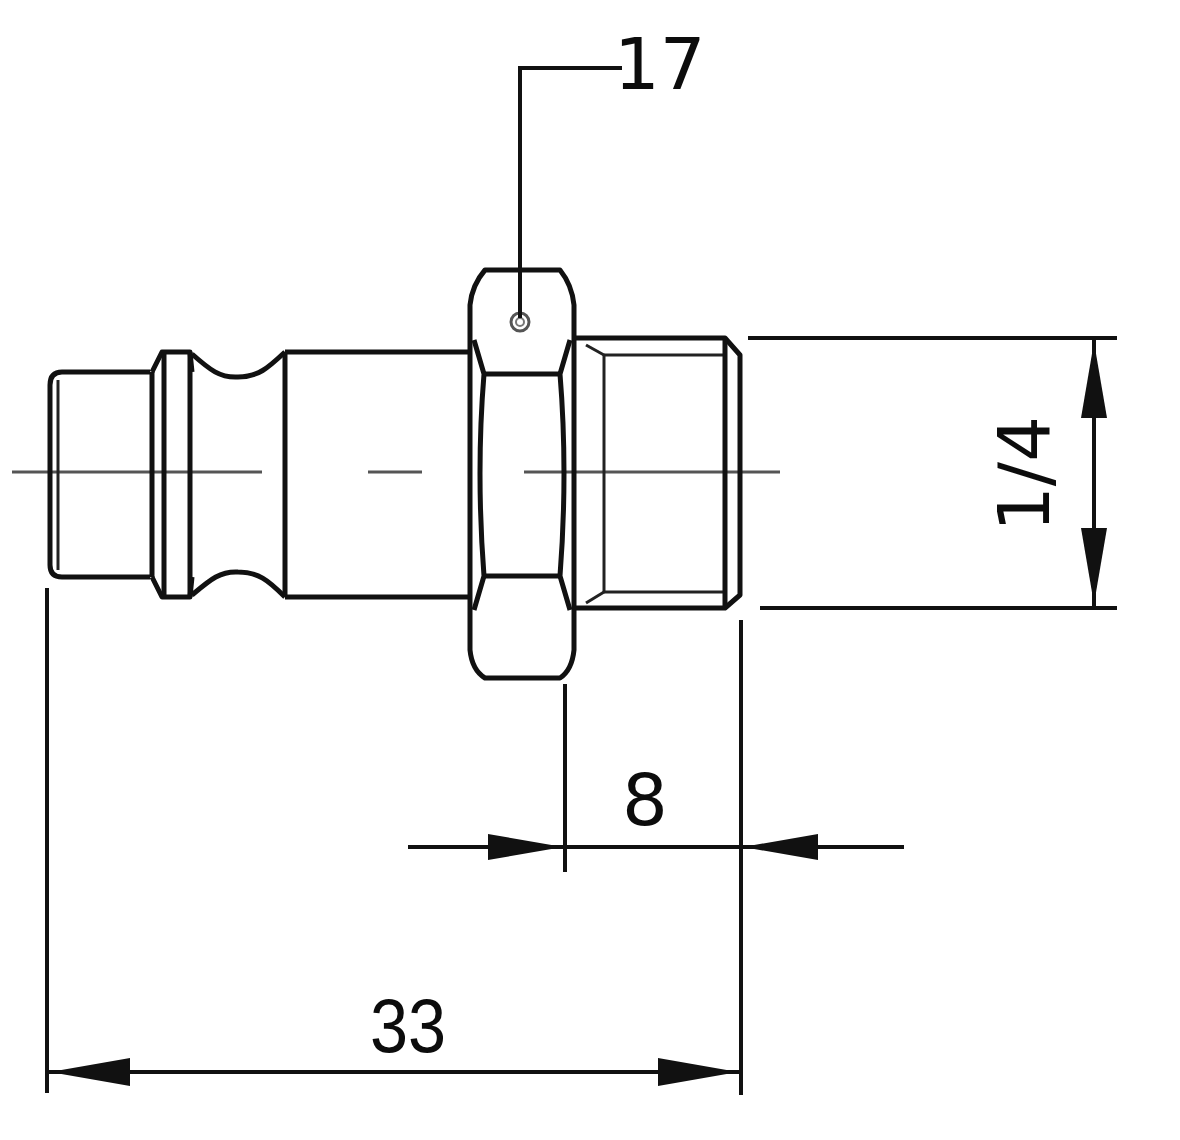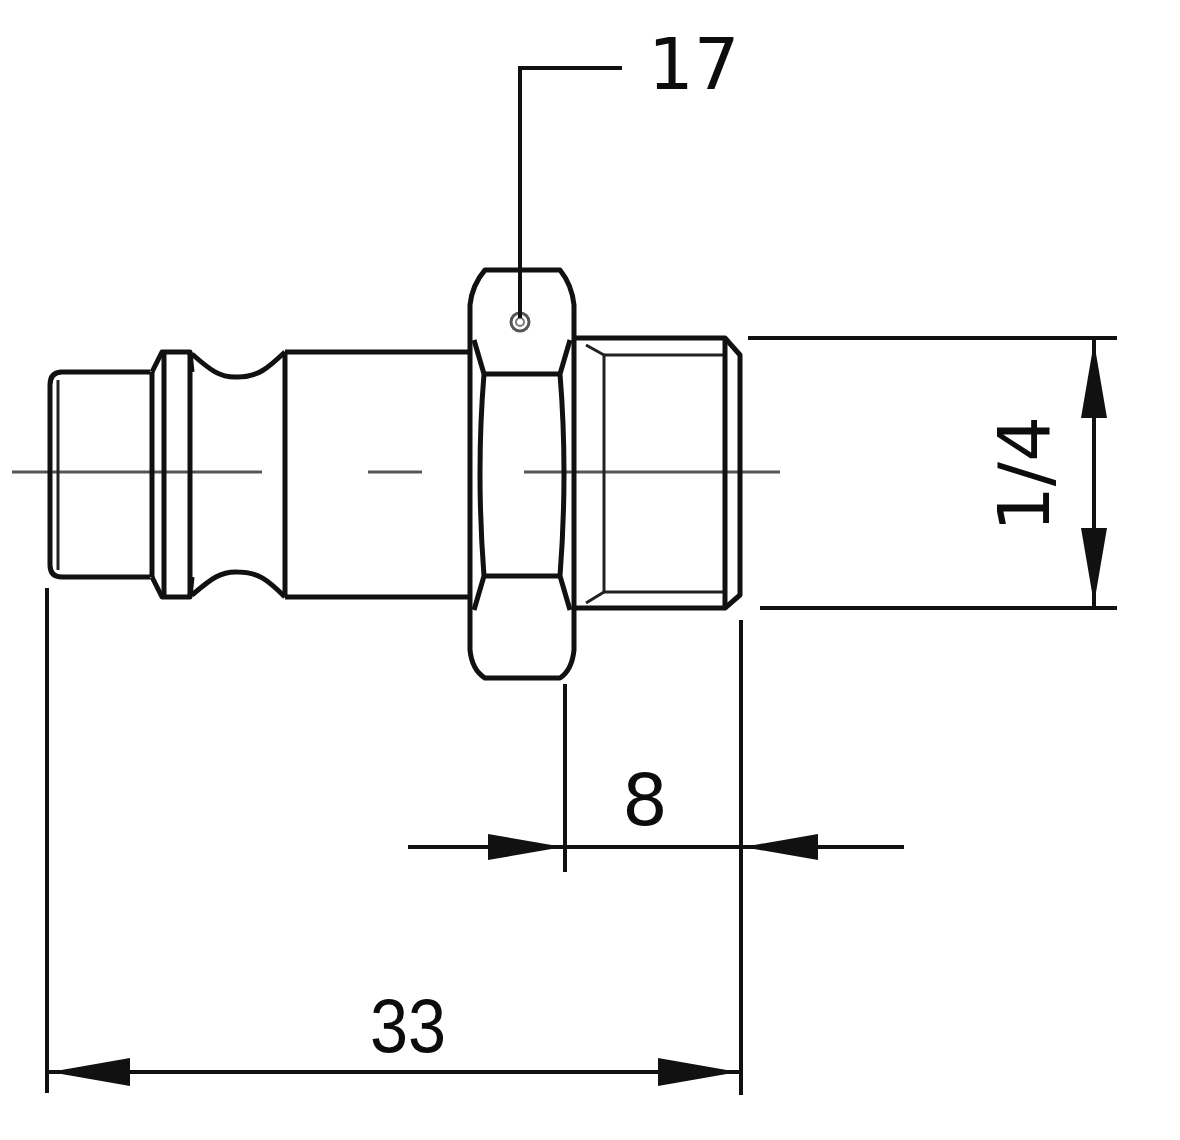--- a/index.html
+++ b/index.html
@@ -18,7 +18,7 @@
       line-height: 1;
       white-space: nowrap;
     }
-    .lbl-17 { left: 648px; top: 28px; }
+    .lbl-17 { left: 614px; top: 28px; }
     .lbl-8 { left: 622px; top: 764px; }
     .lbl-33 { left: 370px; top: 988px; font-family: "Liberation Sans", sans-serif; font-size: 76px; transform: scaleX(0.9); transform-origin: left top; }
     .lbl-14 { left: 986px; top: 472px; transform: translate(-50%, -50%) rotate(-90deg); transform-origin: center; left: 1024px; top: 474px; }

